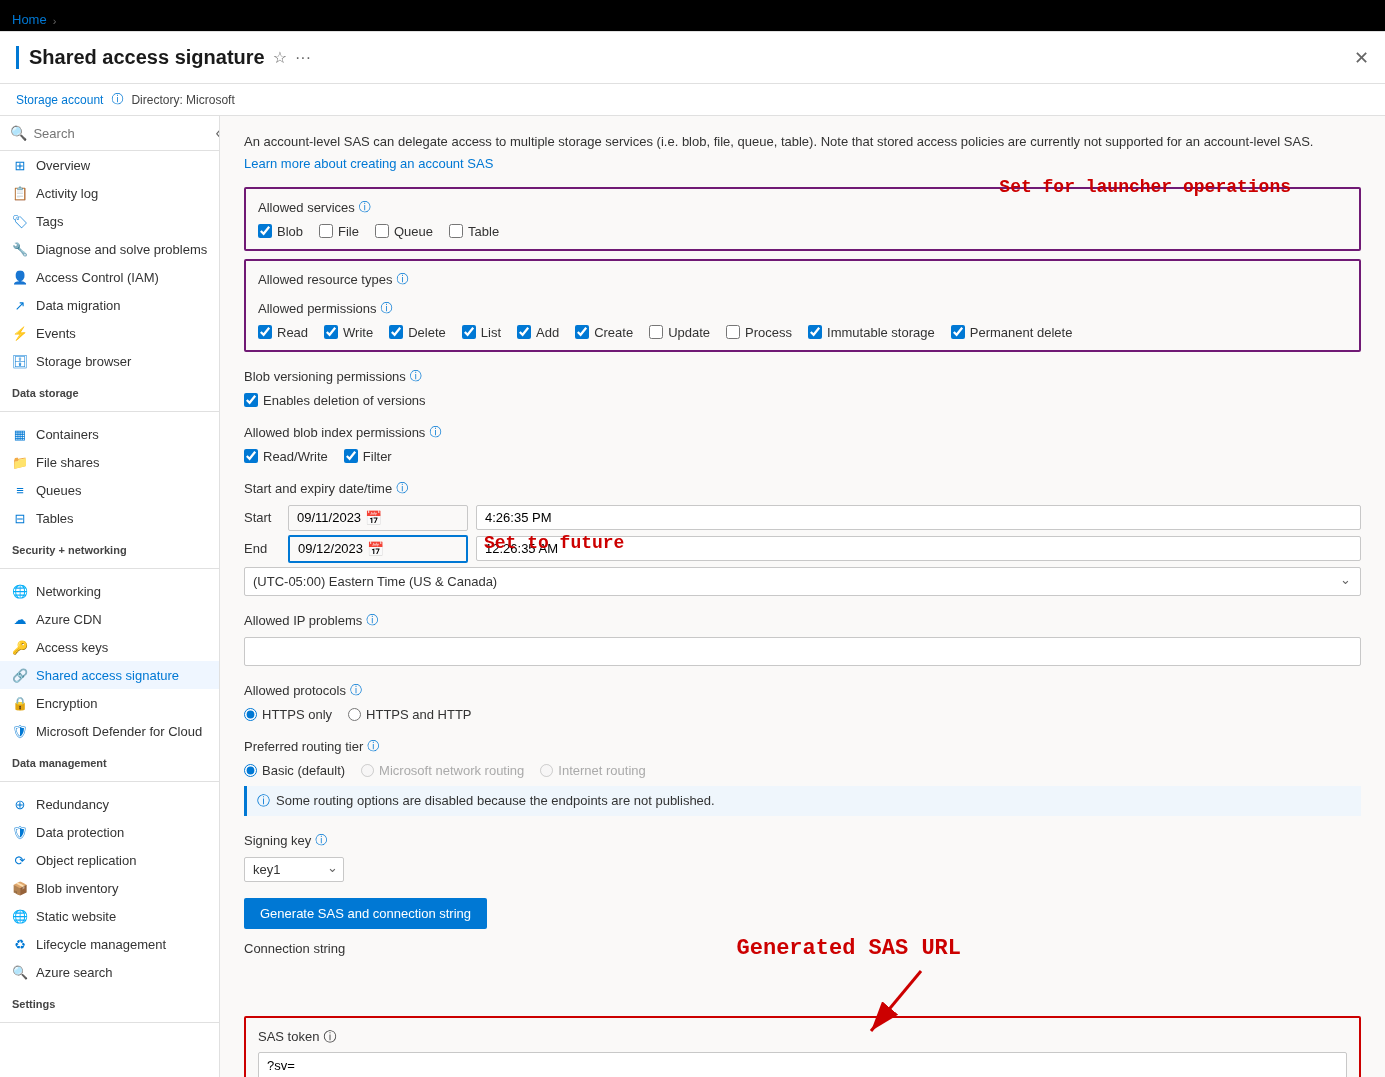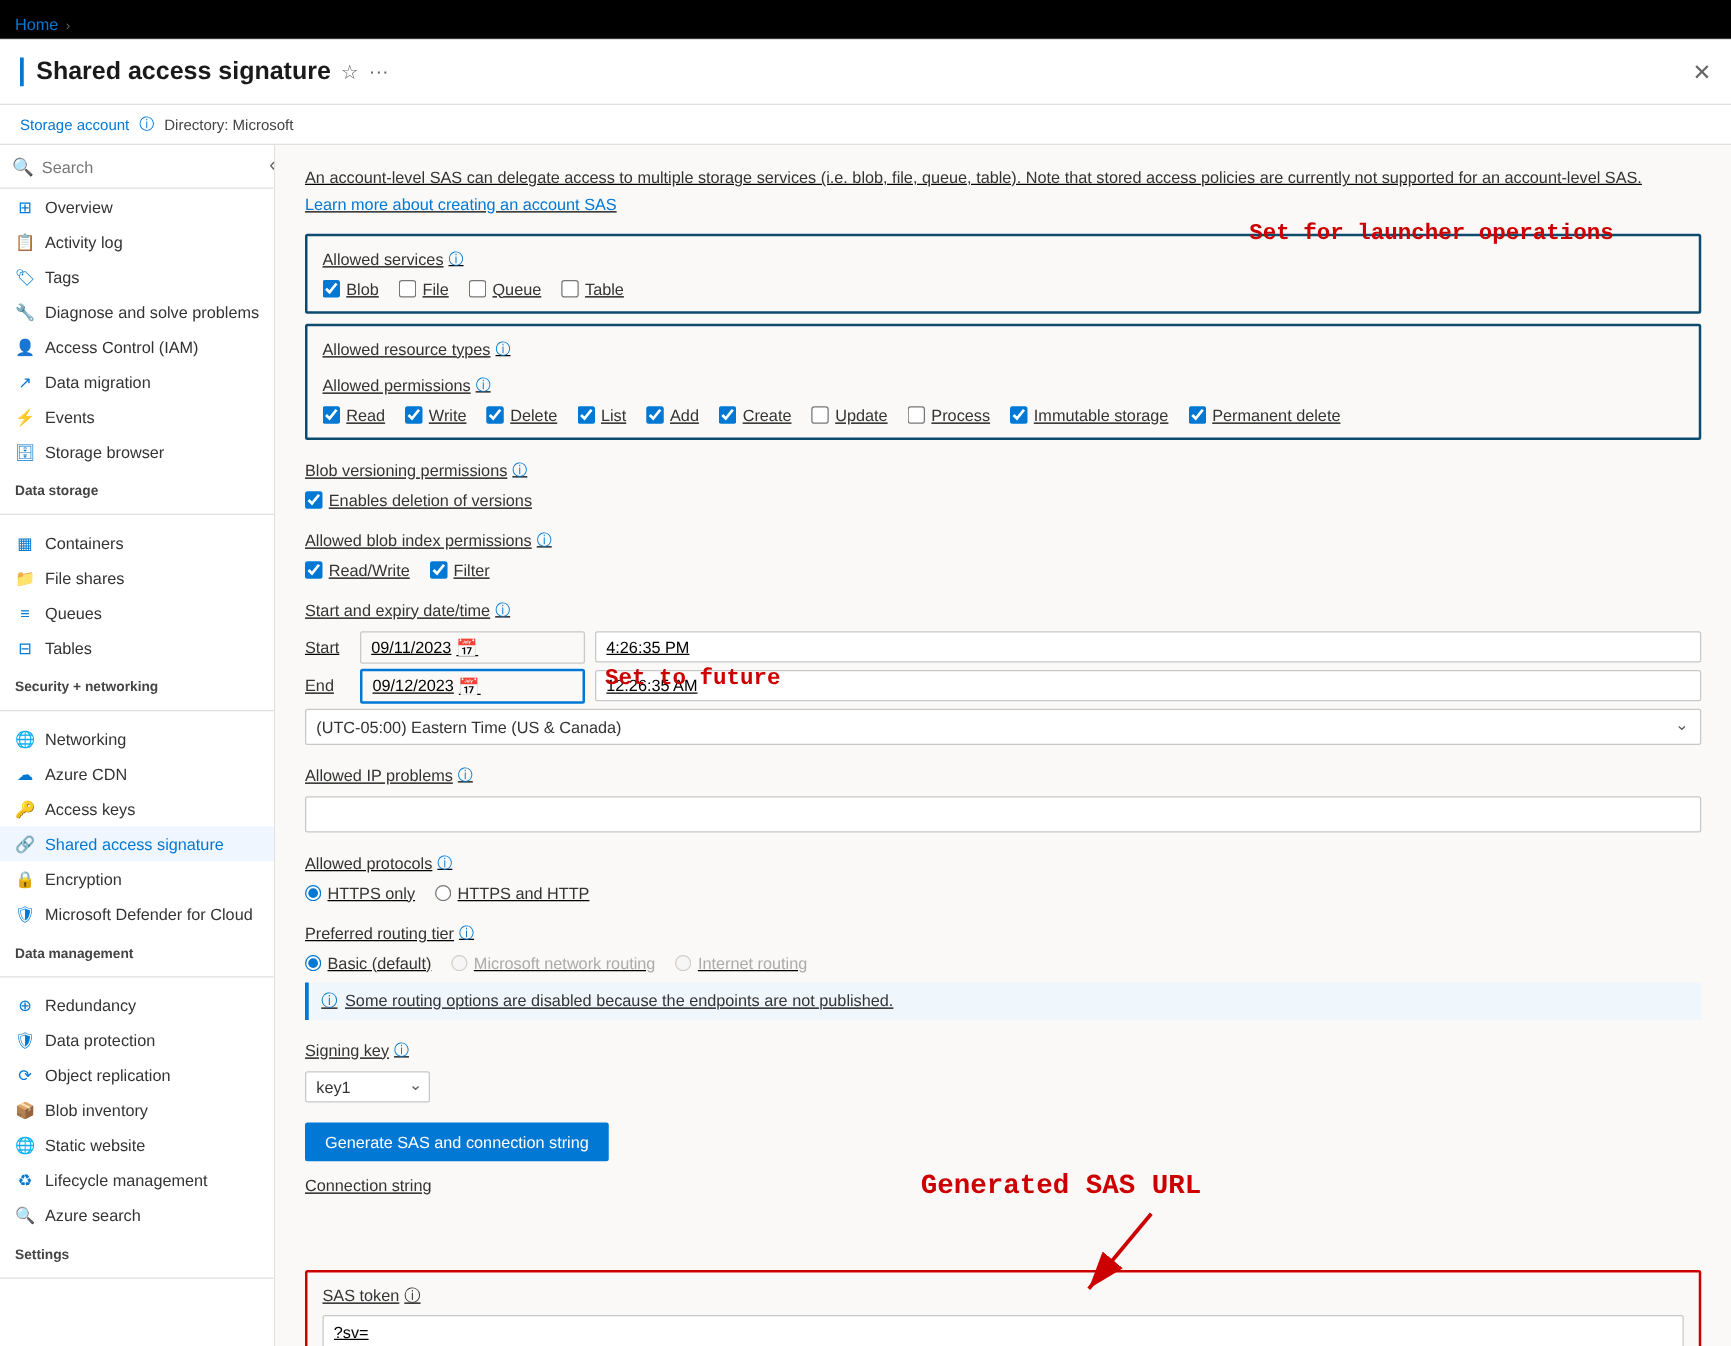--- a/index.html
+++ b/index.html
@@ -38,7 +38,7 @@
     .icon-purple { color: #8764b8; }
     
     
-    .content { flex: 1; overflow-y: auto; background: #faf9f8; padding: 16px 24px; position: relative; text-decoration: underline; }
+    .content { flex: 1; overflow-y: auto; background: #faf9f8; padding: 16px 24px; position: relative; }
     
     .description-text { font-size: 13px; color: #333; margin-bottom: 4px; line-height: 1.5; }
     .learn-more-link { color: #0078d4; text-decoration: none; font-size: 13px; cursor: pointer; }

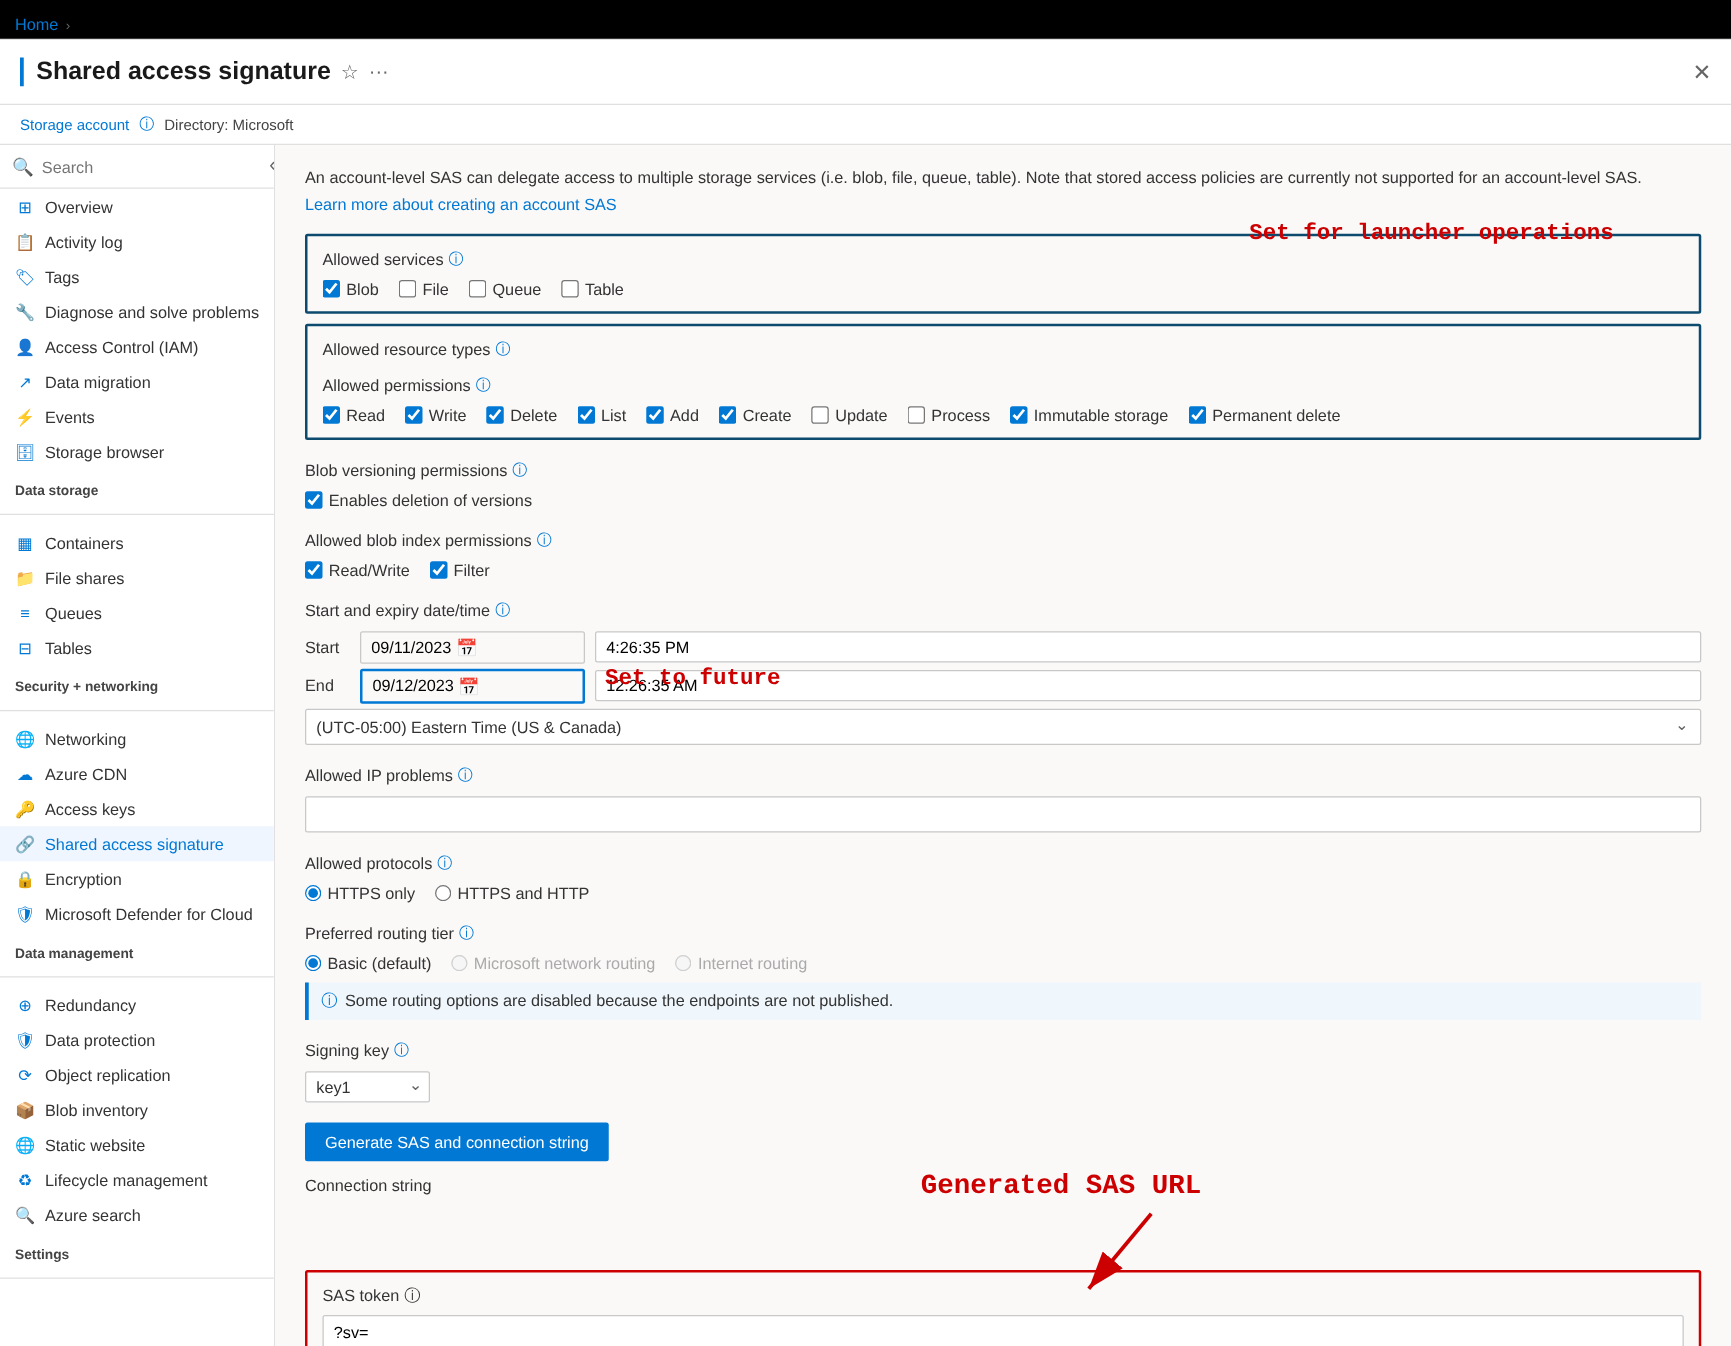--- a/index.html
+++ b/index.html
@@ -59,7 +59,7 @@
     .radio-item label { font-size: 13px; color: #333; }
     
     
-    .highlight-red { border: 2px solid #0c4a6e; padding: 10px 12px; margin: 8px 0; border-radius: 2px; }
+    .highlight-red { border: 2px solid #701a75; padding: 10px 12px; margin: 8px 0; border-radius: 2px; }
     
     
     .datetime-row { display: flex; align-items: center; gap: 8px; margin: 4px 0; }

